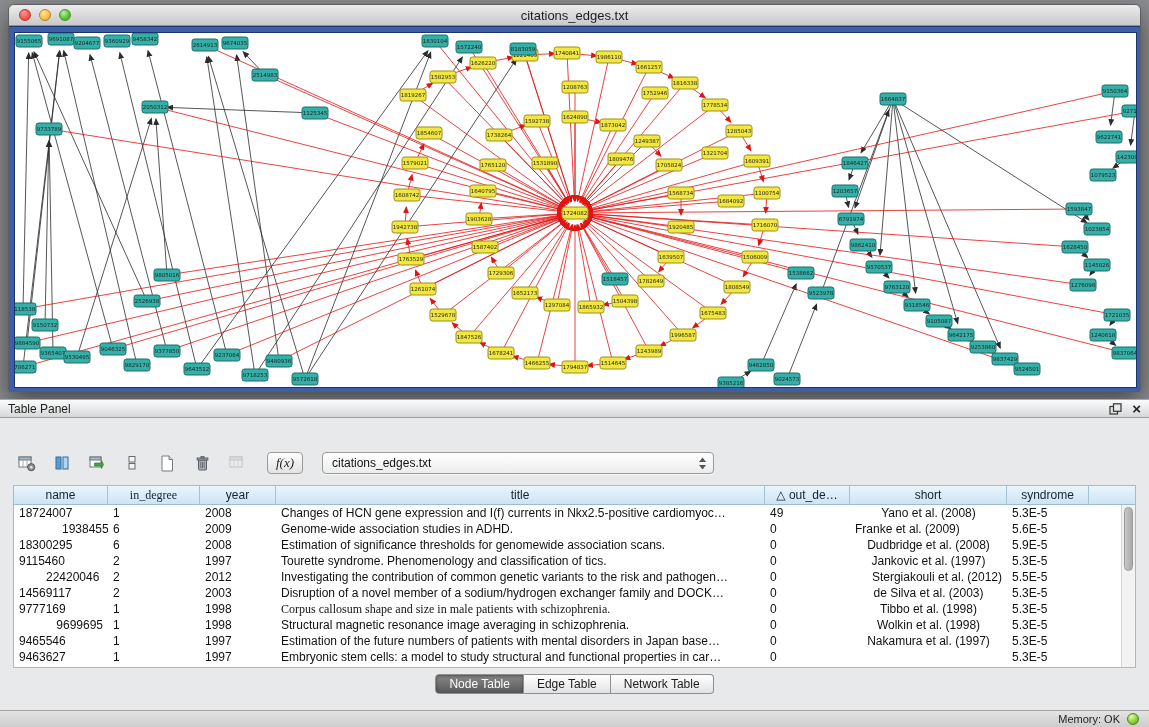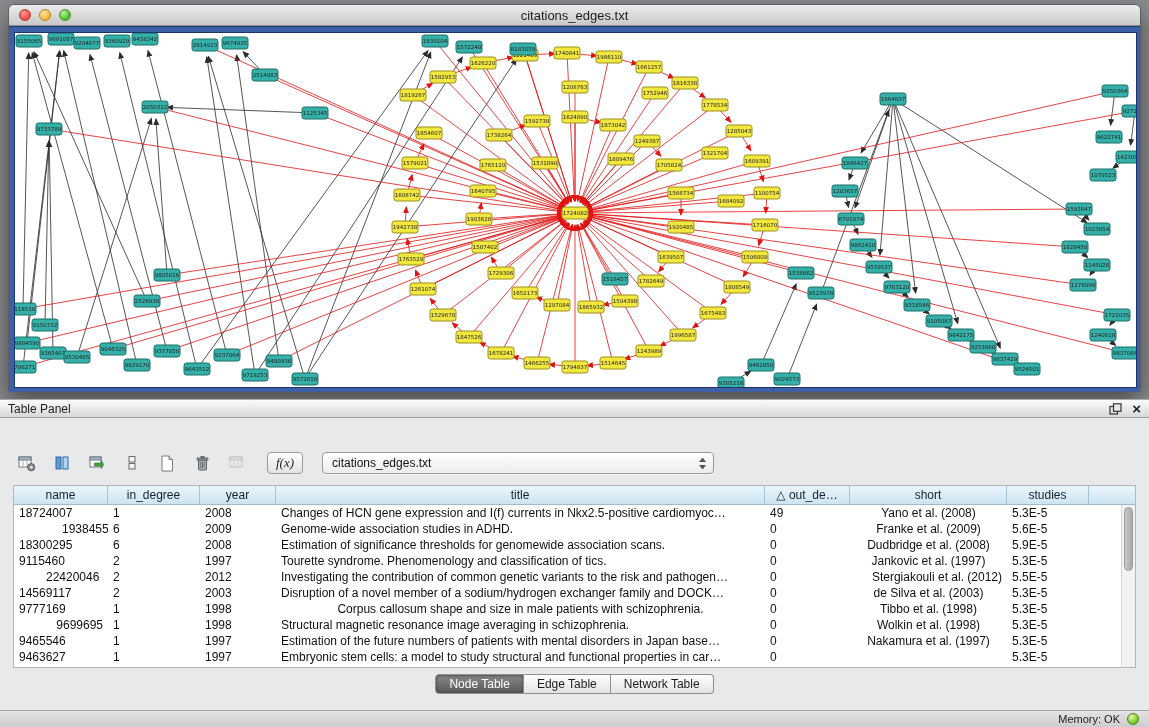--- a/index.html
+++ b/index.html
@@ -834,7 +834,7 @@
     <div class="table-area">
       <div class="thead" id="table-head-row">
           <div class="th" style="width: 94px;">name</div>
-          <div class="th" style="width: 92px;">in_degree</div>
+          <div class="th" style="width: 92px; font-family: Liberation Serif, serif;">in_degree</div>
           <div class="th" style="width: 76px;">year</div>
           <div class="th" style="width: 489px;">title</div>
           <div class="th" style="width: 85px;">△ out_de…</div>

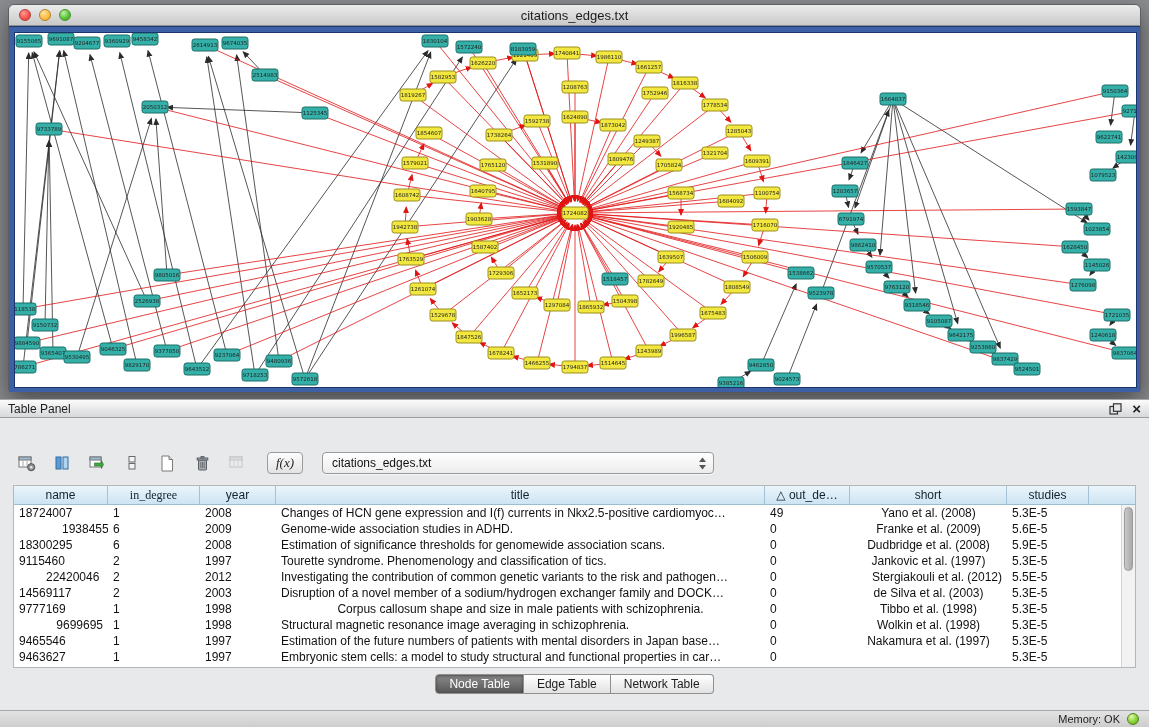--- a/index.html
+++ b/index.html
@@ -839,7 +839,7 @@
           <div class="th" style="width: 489px;">title</div>
           <div class="th" style="width: 85px;">△ out_de…</div>
           <div class="th" style="width: 157px;">short</div>
-          <div class="th" style="width: 82px;">studies</div>
+          <div class="th" style="width: 82px;">syndrome</div>
           <div class="th th-filler"></div>
         </div>
       <div class="tbody" id="table-body">

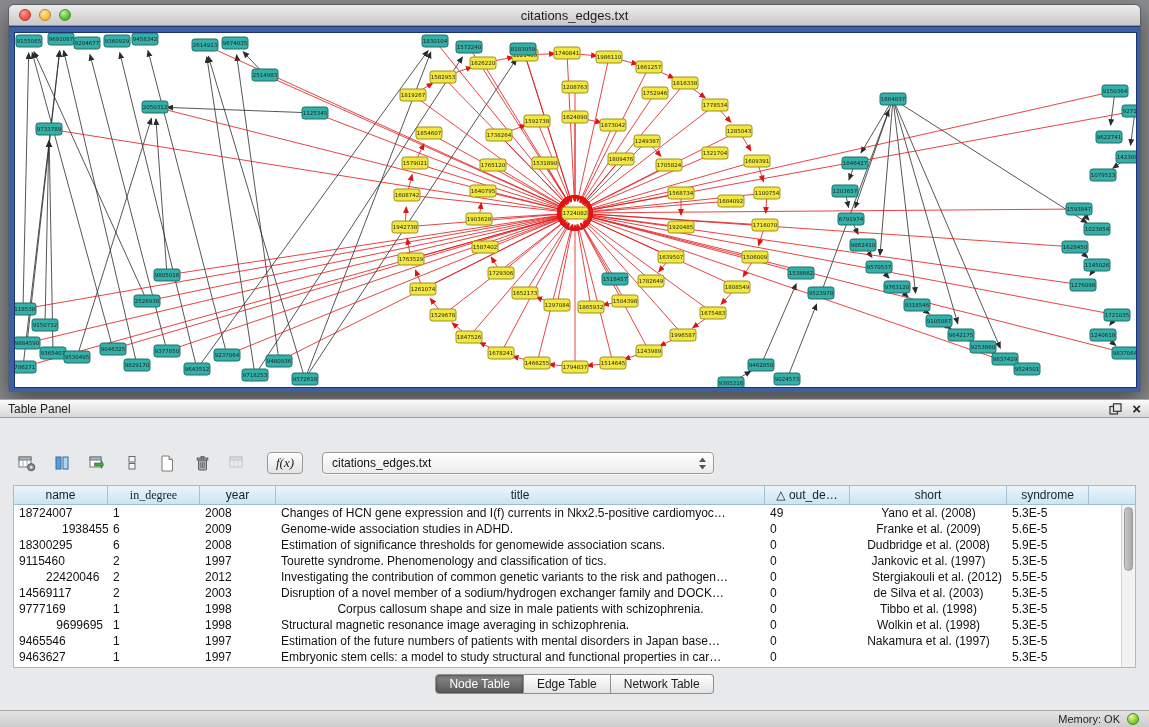--- a/index.html
+++ b/index.html
@@ -858,7 +858,7 @@
             <div class="td" style="width: 76px; text-align: left;">2009</div>
             <div class="td" style="width: 489px; text-align: left;">Genome-wide association studies in ADHD.</div>
             <div class="td" style="width: 85px; text-align: left;">0</div>
-            <div class="td" style="width: 157px; text-align: center;">Franke et al. (2009)</div>
+            <div class="td" style="width: 157px; ">Franke et al. (2009)</div>
             <div class="td" style="width: 82px; text-align: left;">5.6E-5</div>
           </div>
           <div class="tr">

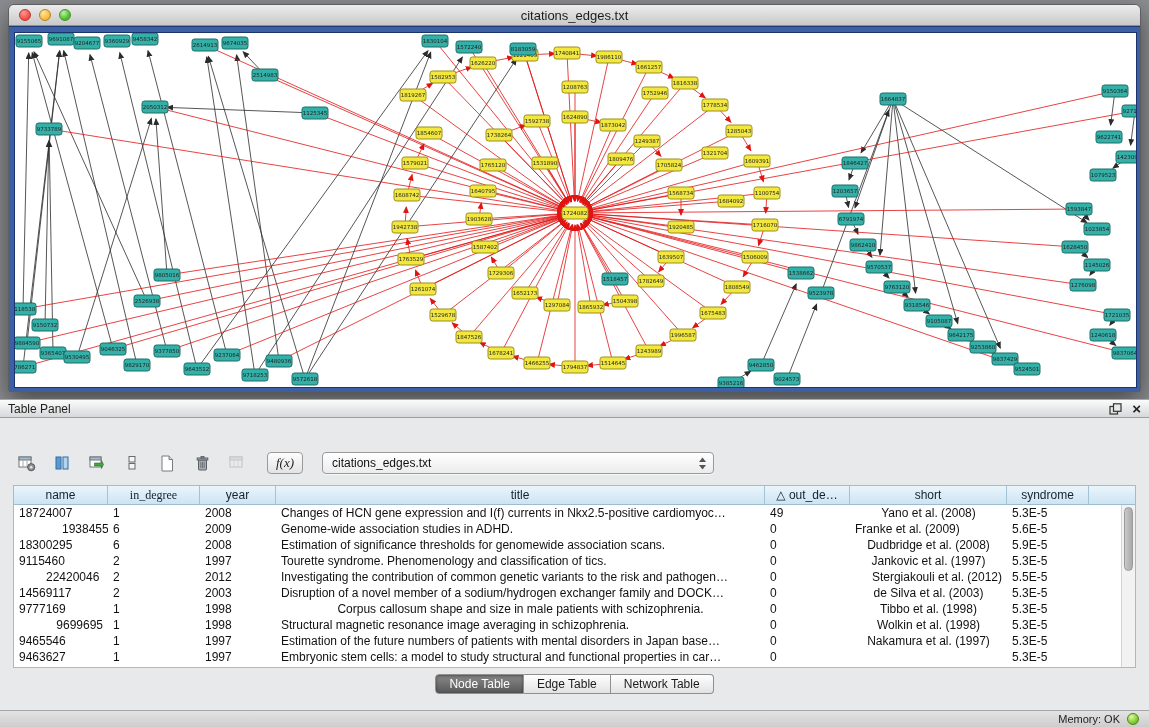--- a/index.html
+++ b/index.html
@@ -901,7 +901,7 @@
             <div class="td" style="width: 94px; text-align: left;">9777169</div>
             <div class="td" style="width: 92px; text-align: left;">1</div>
             <div class="td" style="width: 76px; text-align: left;">1998</div>
-            <div class="td" style="width: 489px; text-align: center;">Corpus callosum shape and size in male patients with schizophrenia.</div>
+            <div class="td" style="width: 489px; text-align: left; font-family: Liberation Serif, serif;">Corpus callosum shape and size in male patients with schizophrenia.</div>
             <div class="td" style="width: 85px; text-align: left;">0</div>
             <div class="td" style="width: 157px; text-align: center;">Tibbo et al. (1998)</div>
             <div class="td" style="width: 82px; text-align: left;">5.3E-5</div>

